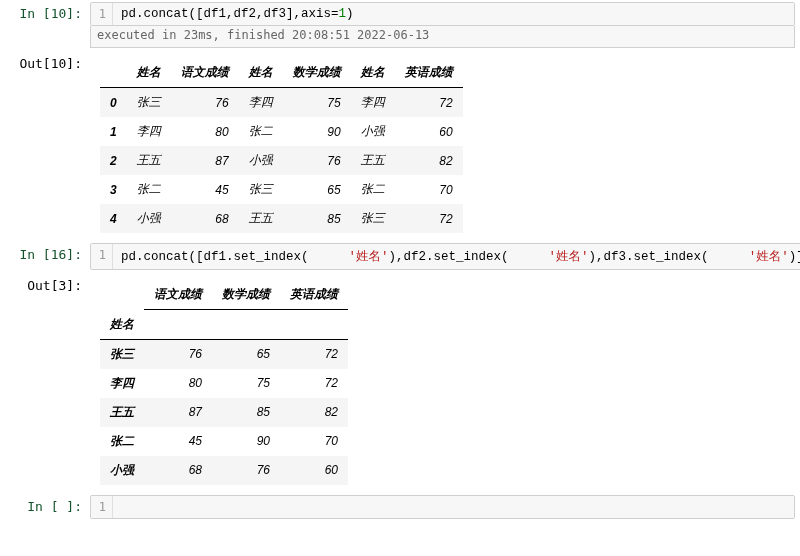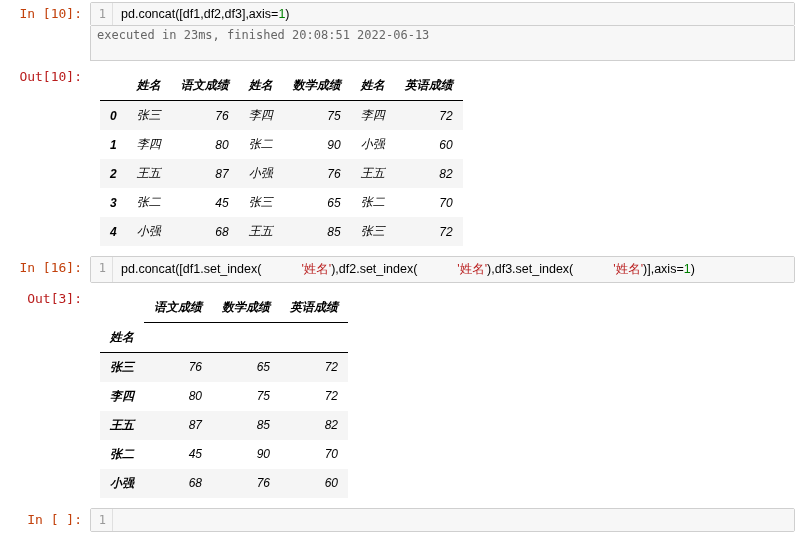--- a/index.html
+++ b/index.html
@@ -25,7 +25,7 @@
     font-size: 13px;
     flex-shrink: 0;
   }
-  .prompt.in { color: #c2410c; }
+  .prompt.in { color: #14532d; }
   .prompt.out { color: #b91c1c; }
   .code-area {
     flex: 1;

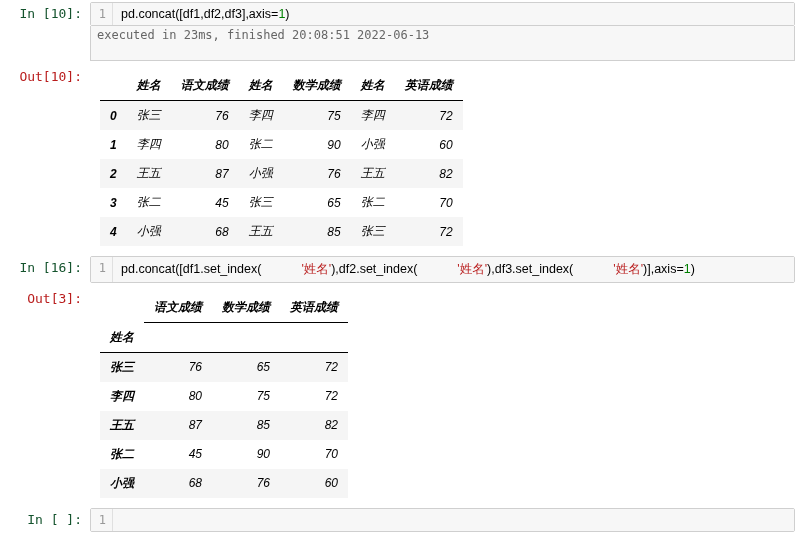--- a/index.html
+++ b/index.html
@@ -51,7 +51,7 @@
   .code {
     flex: 1;
     padding: 4px 8px;
-    font-family: Liberation Sans, sans-serif;
+    font-family: Liberation Mono, monospace;
     font-size: 12.5px;
     background: #f7f7f7;
     white-space: pre;

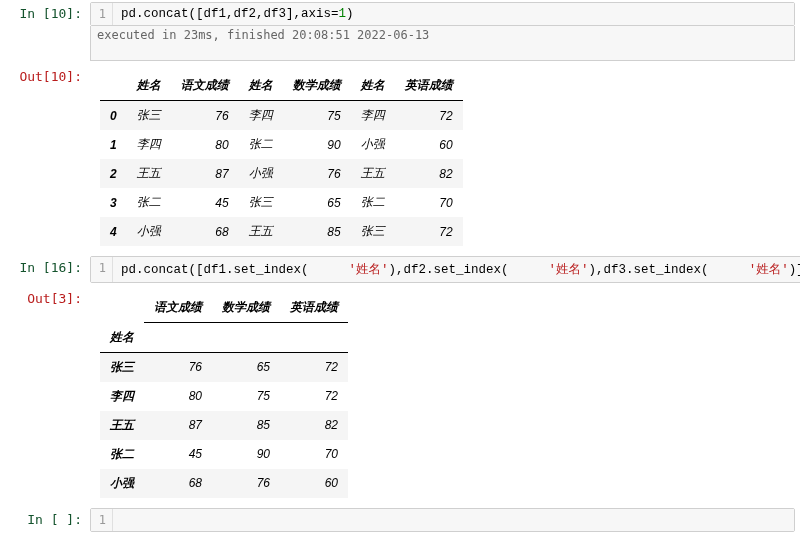--- a/index.html
+++ b/index.html
@@ -60,7 +60,7 @@
     font-family: Menlo, Monaco, Consolas, monospace;
     font-size: 12px;
     color: #666;
-    padding: 2px 6px 18px 6px;
+    padding: 2px 6px 5px 6px;
     border: 1px solid #cfcfcf;
     border-top: none;
     background: #f7f7f7;

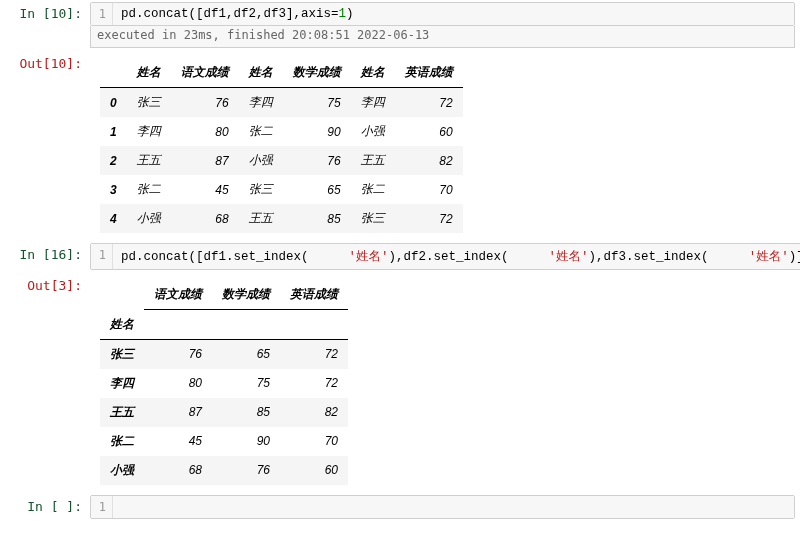--- a/index.html
+++ b/index.html
@@ -26,7 +26,7 @@
     flex-shrink: 0;
   }
   .prompt.in { color: #14532d; }
-  .prompt.out { color: #b91c1c; }
+  .prompt.out { color: #000000; }
   .code-area {
     flex: 1;
     display: flex;

